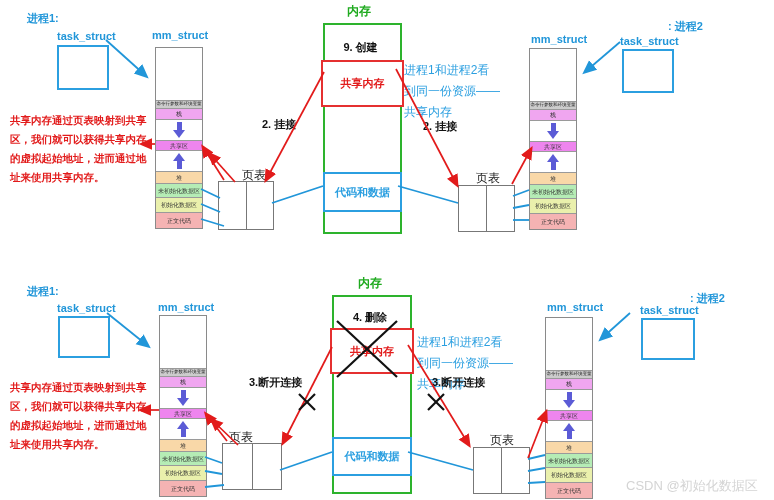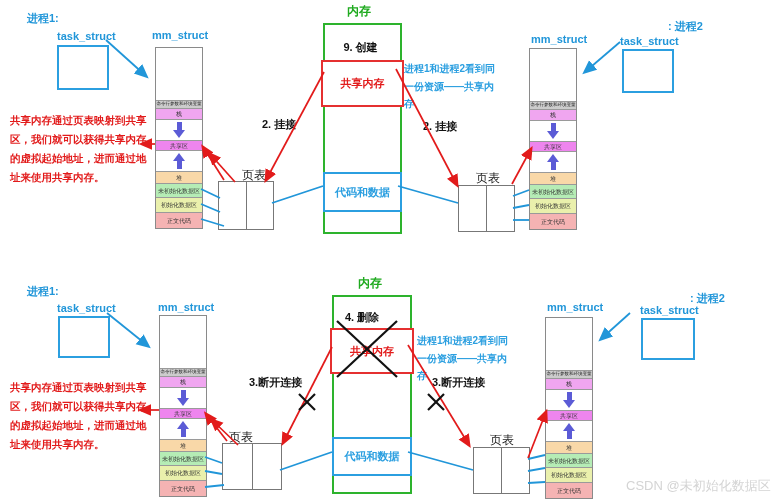--- a/index.html
+++ b/index.html
@@ -11,7 +11,7 @@
   .step{color:#111;font-weight:bold;font-size:11px;white-space:nowrap;}
   .center{text-align:center;}
   .annotation{color:#e21b1b;font-weight:bold;font-size:10.5px;line-height:19px;width:141px;}
-  .cyannote{color:#2b9fe0;font-weight:bold;font-size:10px;line-height:1.75;width:97px;}
+  .cyannote{color:#2b9fe0;font-weight:normal;font-size:12px;line-height:1.75;width:97px;}
   .taskbox{border:2px solid #2b9fe0;background:#fff;}
   .greenbox{border:2px solid #2db32d;background:#fff;}
   .redbox{border:2.5px solid #e53030;background:#fff;display:flex;align-items:center;justify-content:center;

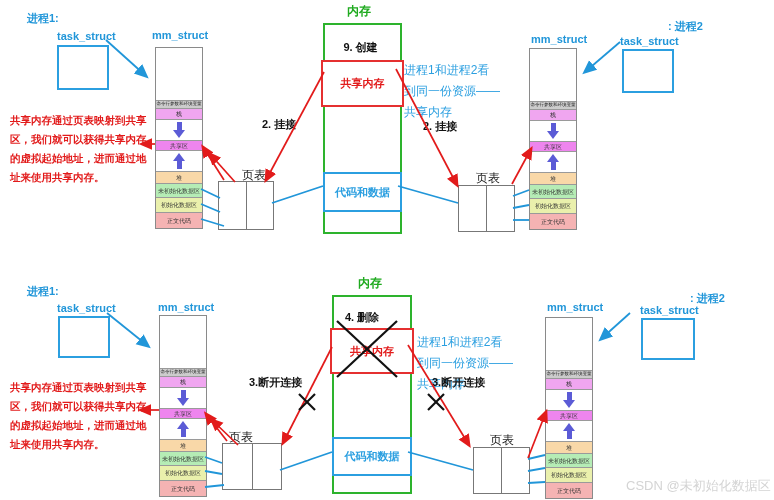--- a/index.html
+++ b/index.html
@@ -147,7 +147,7 @@
 
   <div class="abs glabel" style="left:358px;top:275px">内存</div>
   <div class="abs greenbox" style="left:332px;top:295px;width:76px;height:195px"></div>
-  <div class="abs step center" style="left:324px;top:310px;width:76px">4. 删除</div>
+  <div class="abs step center" style="left:332px;top:310px;width:76px">4. 删除</div>
   <div class="abs redbox" style="left:330px;top:328px;width:80px;height:42px">共享内存</div>
   <div class="abs bluebox" style="left:332px;top:437px;width:76px;height:35px">代码和数据</div>
 

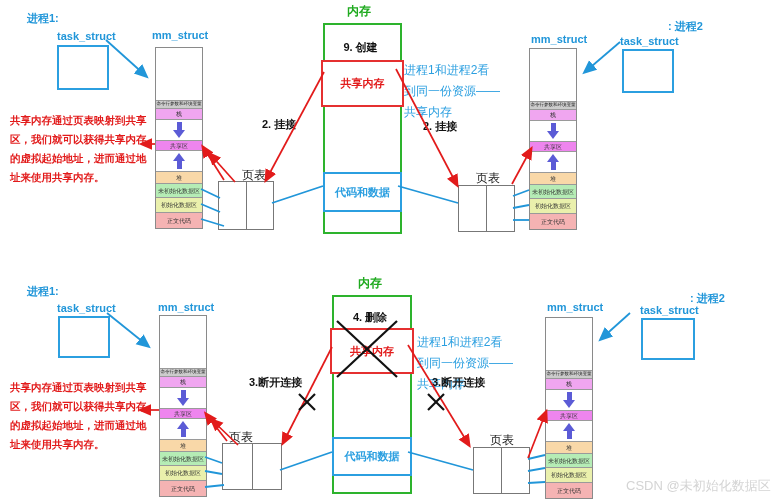--- a/index.html
+++ b/index.html
@@ -186,7 +186,7 @@
   <div class="abs taskbox" style="left:641px;top:318px;width:50px;height:38px"></div>
   <div class="abs blabel" style="left:690px;top:291px">: 进程2</div>
 
-  <div class="abs watermark" style="left:626px;top:477px">CSDN @未初始化数据区</div>
+  <div class="abs watermark" style="left:626px;top:477px">CSDN @初始化数据区</div>
 
   <svg class="overlay" width="774" height="500" viewBox="0 0 774 500">
     <defs>

